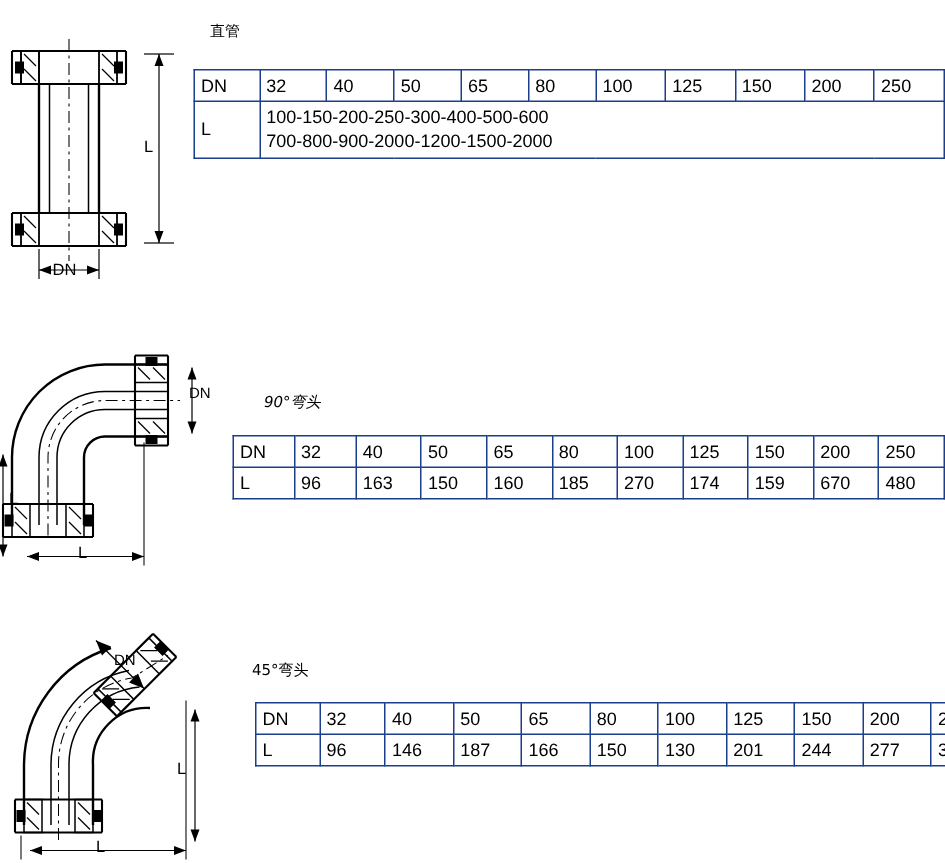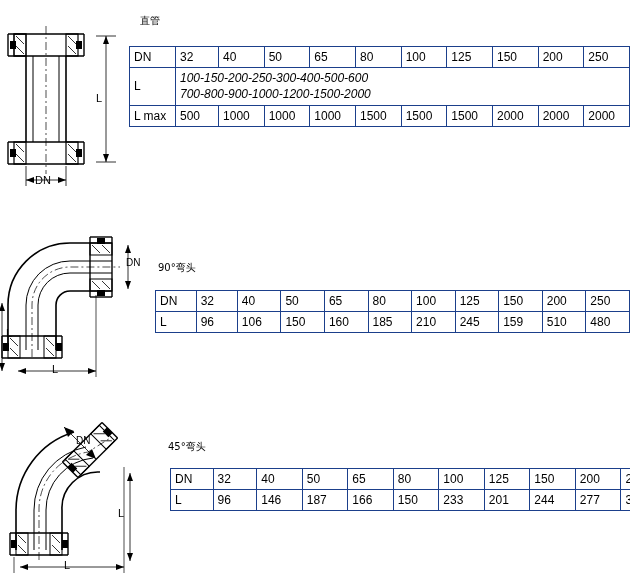--- a/index.html
+++ b/index.html
@@ -51,7 +51,6 @@
   table.spec td.val { width: 43px; }
   .multi {
     line-height: 1.9;
-    font-style: italic;
   }
   svg { display: block; overflow: visible; }
 </style>

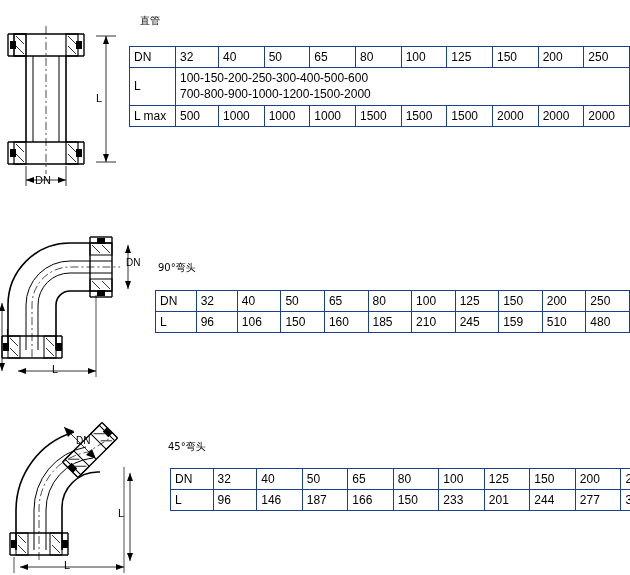--- a/index.html
+++ b/index.html
@@ -138,7 +138,7 @@
       <td class="lbl">L</td>
       <td colspan="10" class="multi">
         <div>100-150-200-250-300-400-500-600</div>
-        <div>700-800-900-1000-1200-1500-2000</div>
+        <div>700-800-900-2000-1200-1500-2000</div>
       </td>
     </tr>
     <tr>

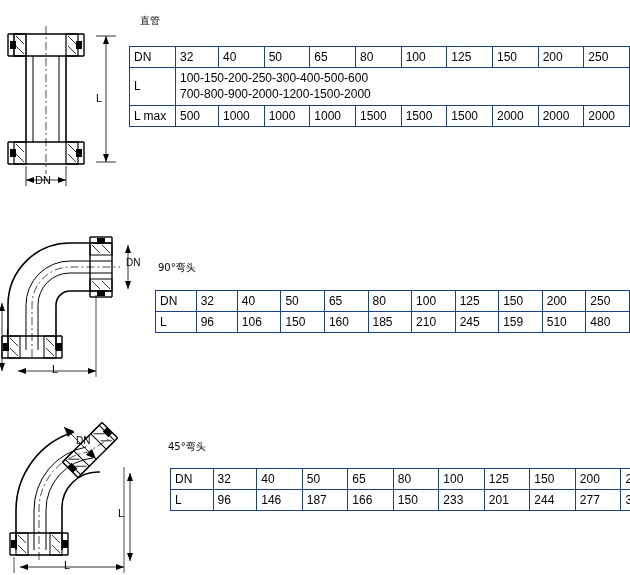--- a/index.html
+++ b/index.html
@@ -140,19 +140,6 @@
         <div>100-150-200-250-300-400-500-600</div>
         <div>700-800-900-2000-1200-1500-2000</div>
       </td>
-    </tr>
-    <tr>
-      <td class="lbl">L max</td>
-      <td class="val">500</td>
-      <td class="val">1000</td>
-      <td class="val">1000</td>
-      <td class="val">1000</td>
-      <td class="val">1500</td>
-      <td class="val">1500</td>
-      <td class="val">1500</td>
-      <td class="val">2000</td>
-      <td class="val">2000</td>
-      <td class="val">2000</td>
     </tr>
   </tbody>
     </table>

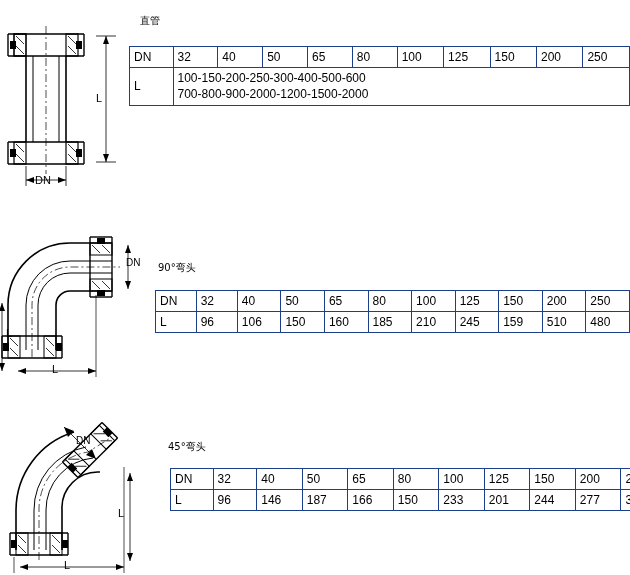--- a/index.html
+++ b/index.html
@@ -147,7 +147,7 @@
 
 <div class="section" id="sec-elbow90">
 
-  <div class="title" style="left:158px; top:26px;">90°弯头</div>
+  <div class="title" style="left:176px; top:26px;font-style:italic;">90°弯头</div>
 
   <div class="figure" style="left:0px; top:0px;">
     <svg width="150" height="145" viewBox="0 0 150 145">

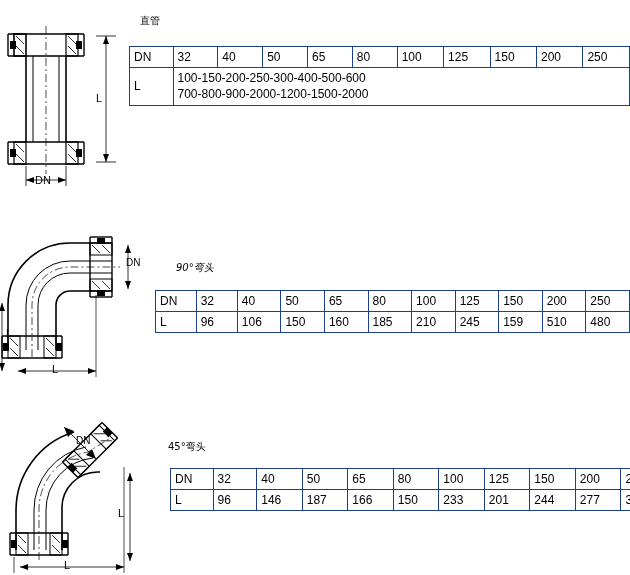--- a/index.html
+++ b/index.html
@@ -225,7 +225,7 @@
     <tr>
       <td class="lbl">L</td>
       <td class="val">96</td>
-      <td class="val">106</td>
+      <td class="val">163</td>
       <td class="val">150</td>
       <td class="val">160</td>
       <td class="val">185</td>

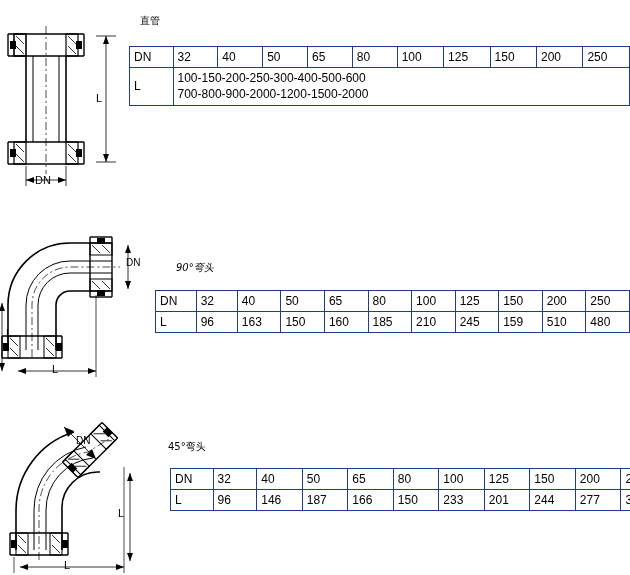--- a/index.html
+++ b/index.html
@@ -229,7 +229,7 @@
       <td class="val">150</td>
       <td class="val">160</td>
       <td class="val">185</td>
-      <td class="val">210</td>
+      <td class="val">270</td>
       <td class="val">245</td>
       <td class="val">159</td>
       <td class="val">510</td>

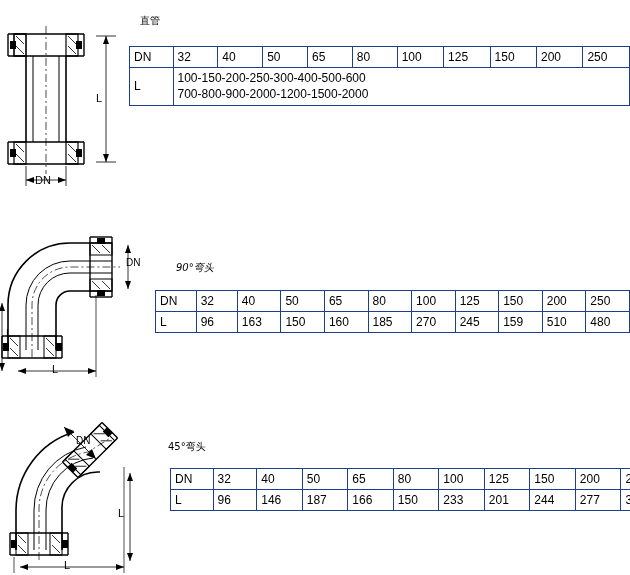--- a/index.html
+++ b/index.html
@@ -230,7 +230,7 @@
       <td class="val">160</td>
       <td class="val">185</td>
       <td class="val">270</td>
-      <td class="val">245</td>
+      <td class="val">174</td>
       <td class="val">159</td>
       <td class="val">510</td>
       <td class="val">480</td>

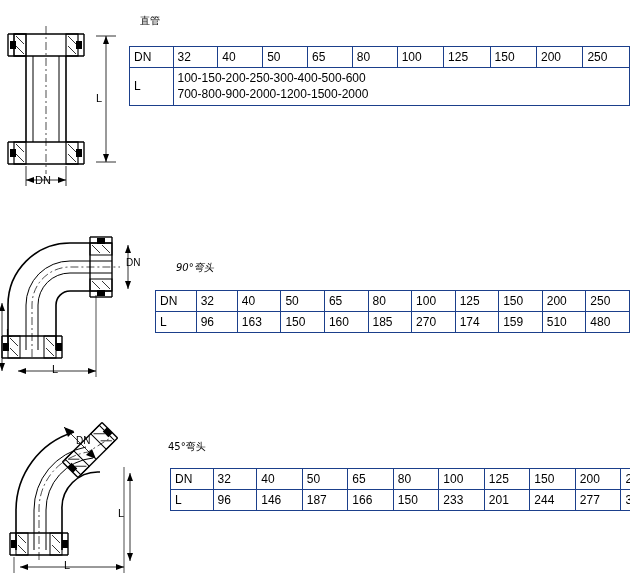--- a/index.html
+++ b/index.html
@@ -232,7 +232,7 @@
       <td class="val">270</td>
       <td class="val">174</td>
       <td class="val">159</td>
-      <td class="val">510</td>
+      <td class="val">670</td>
       <td class="val">480</td>
     </tr>
   </tbody>

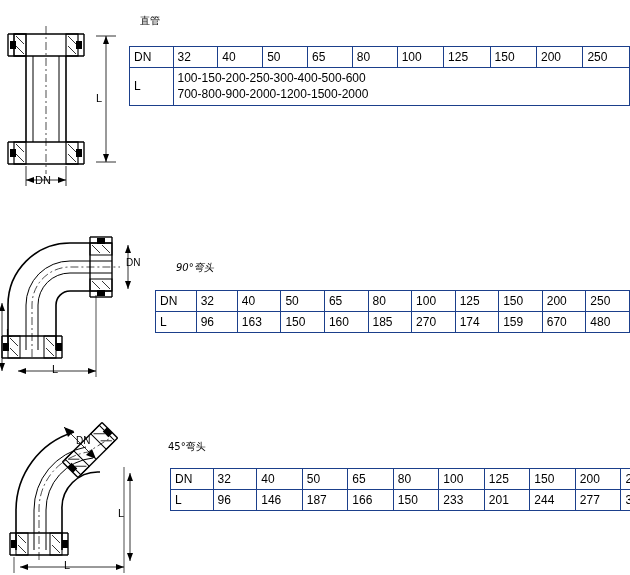--- a/index.html
+++ b/index.html
@@ -326,7 +326,7 @@
       <td class="val">187</td>
       <td class="val">166</td>
       <td class="val">150</td>
-      <td class="val">233</td>
+      <td class="val">130</td>
       <td class="val">201</td>
       <td class="val">244</td>
       <td class="val">277</td>

